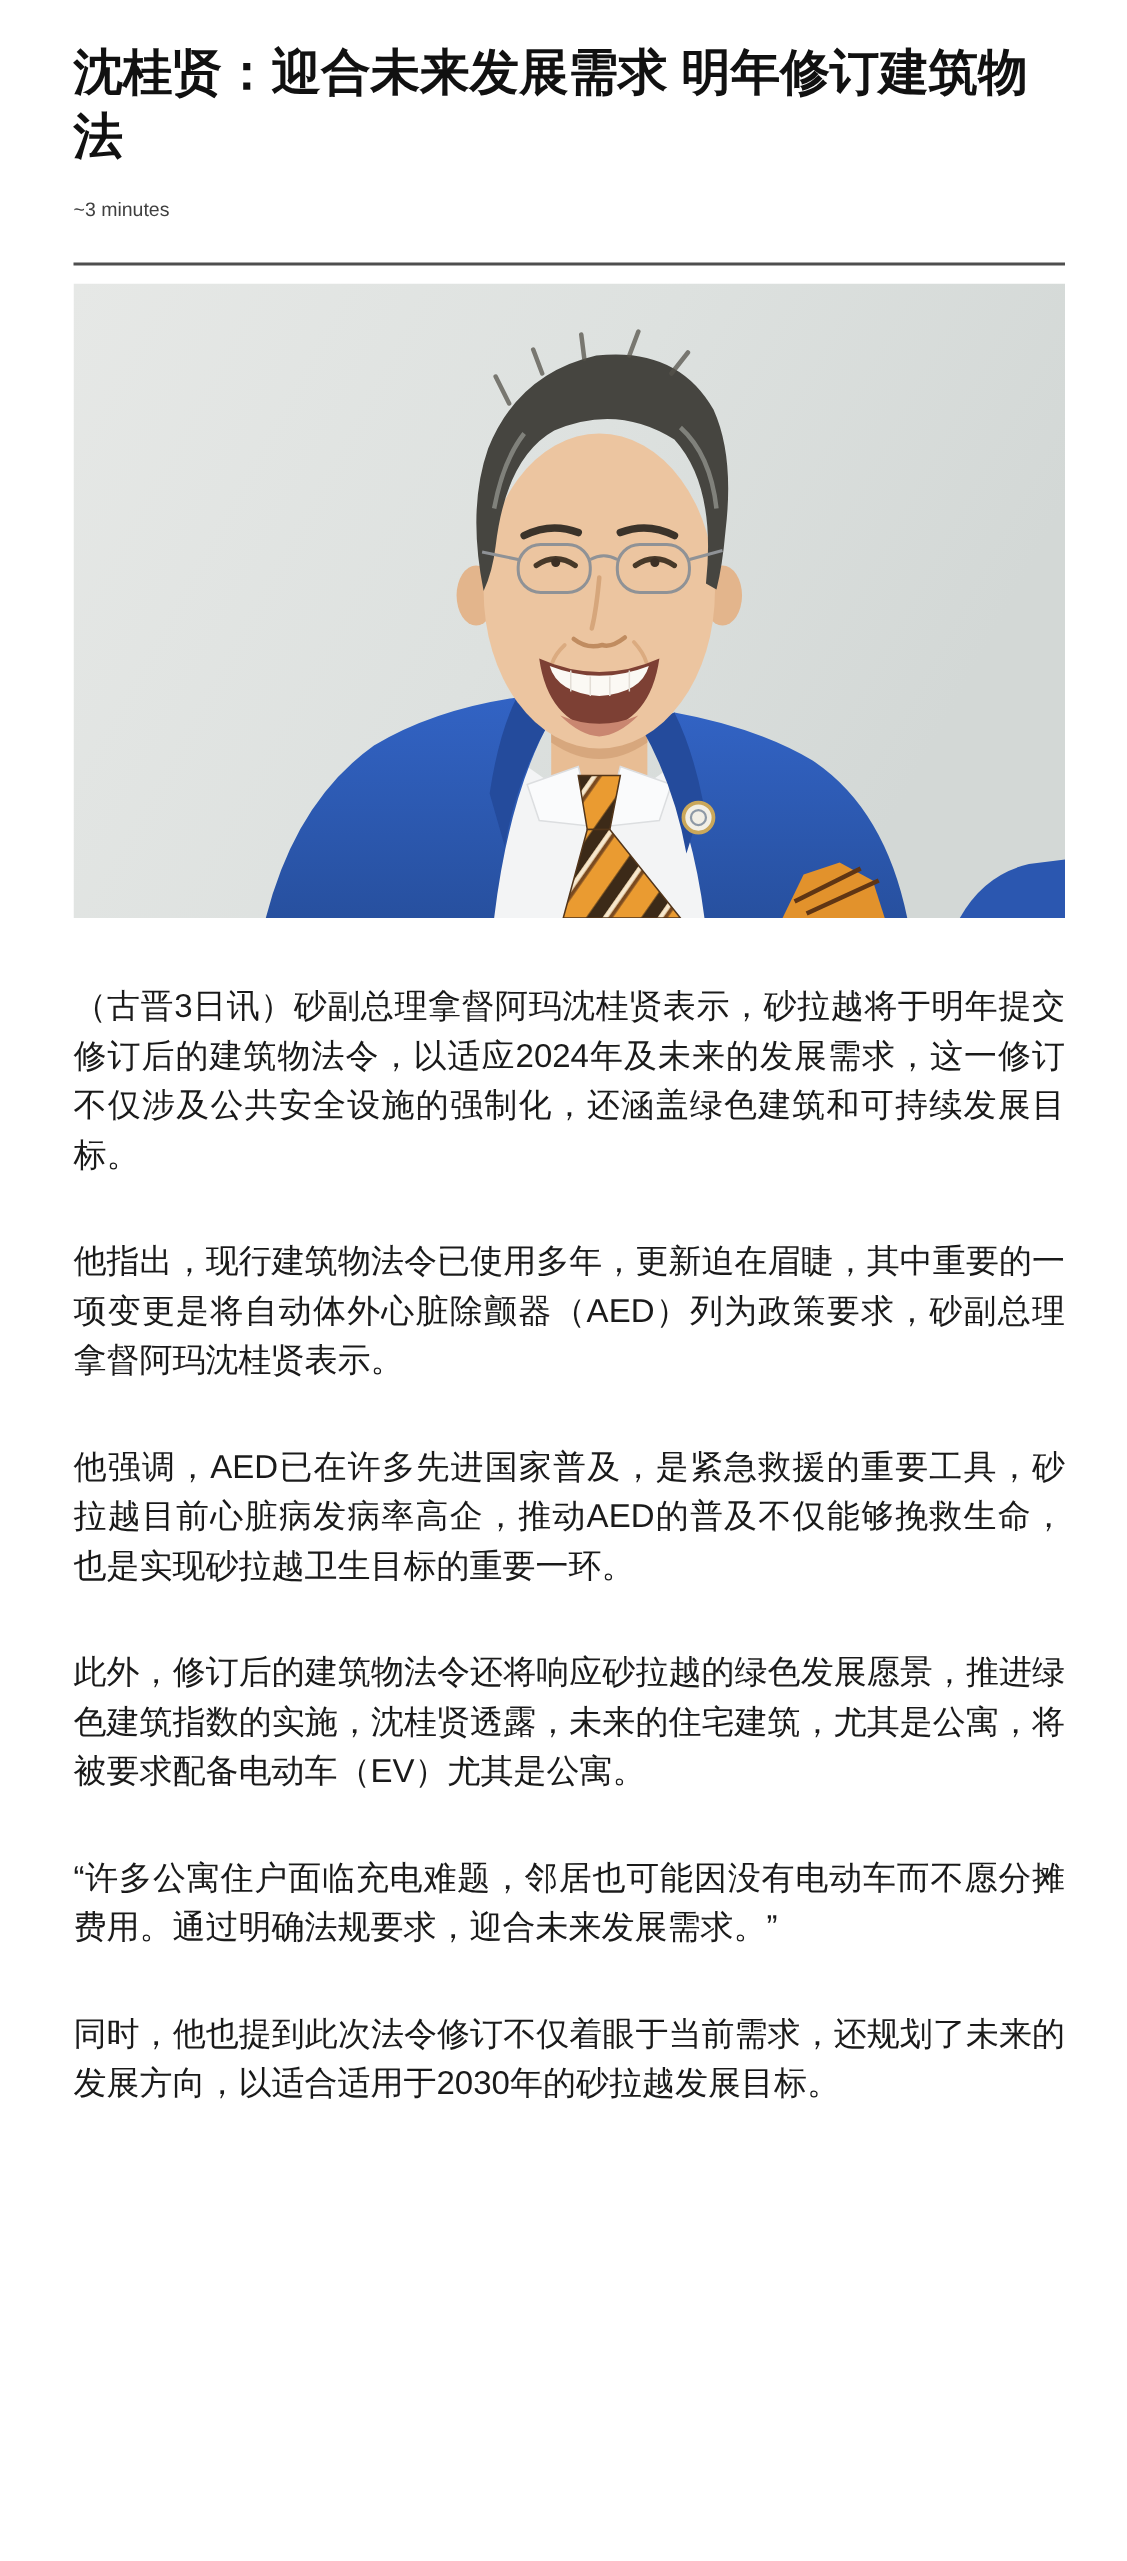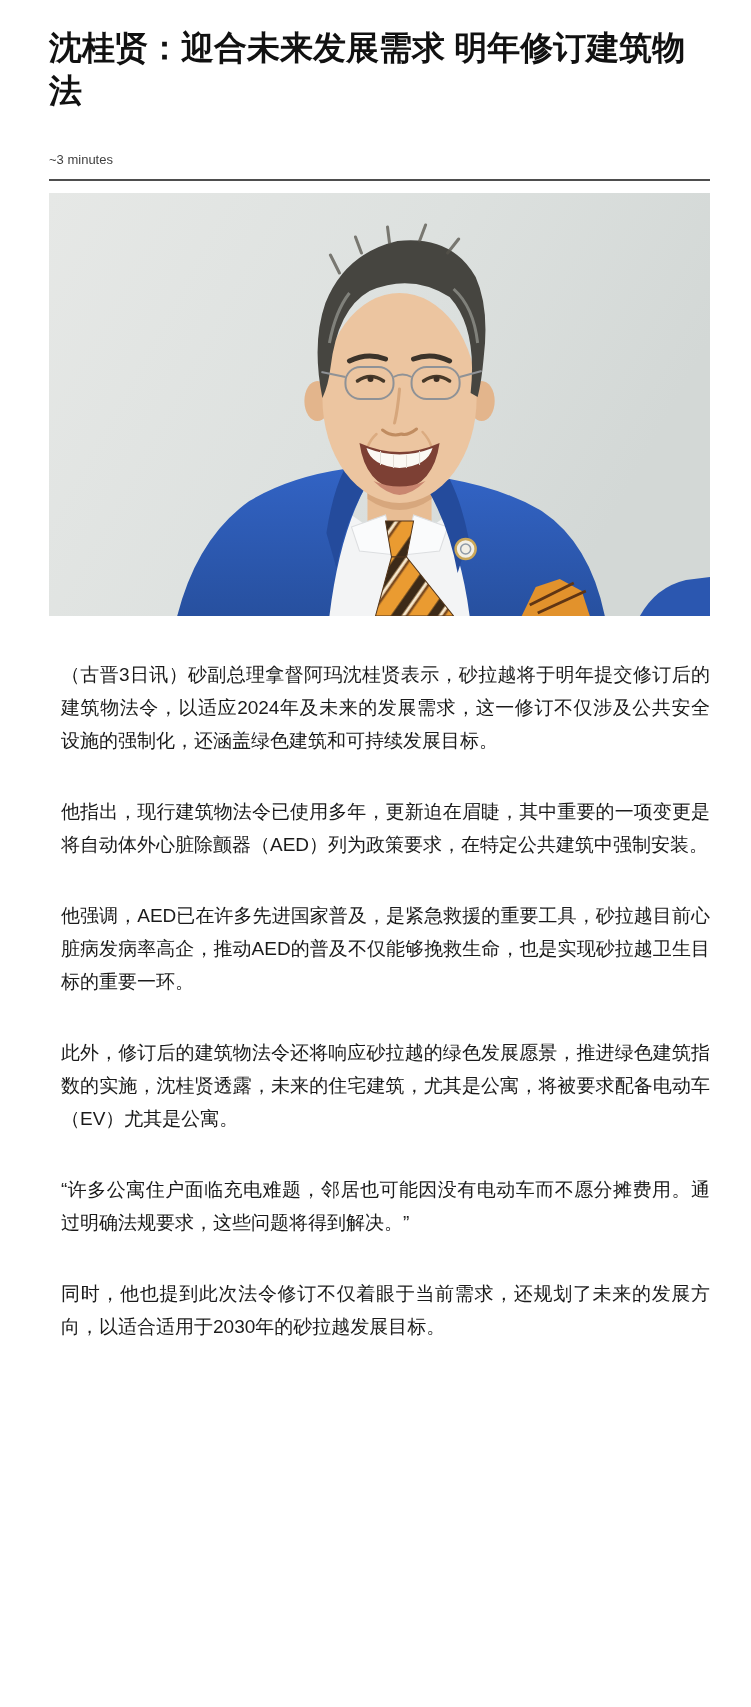--- a/index.html
+++ b/index.html
@@ -17,7 +17,7 @@
     padding: 26px 41px 45px 49px;
   }
   h1.article-title {
-    margin: 0 0 40px 0;
+    margin: 0 0 20px 0;
     font-size: 33px;
     line-height: 43px;
     font-weight: 700;

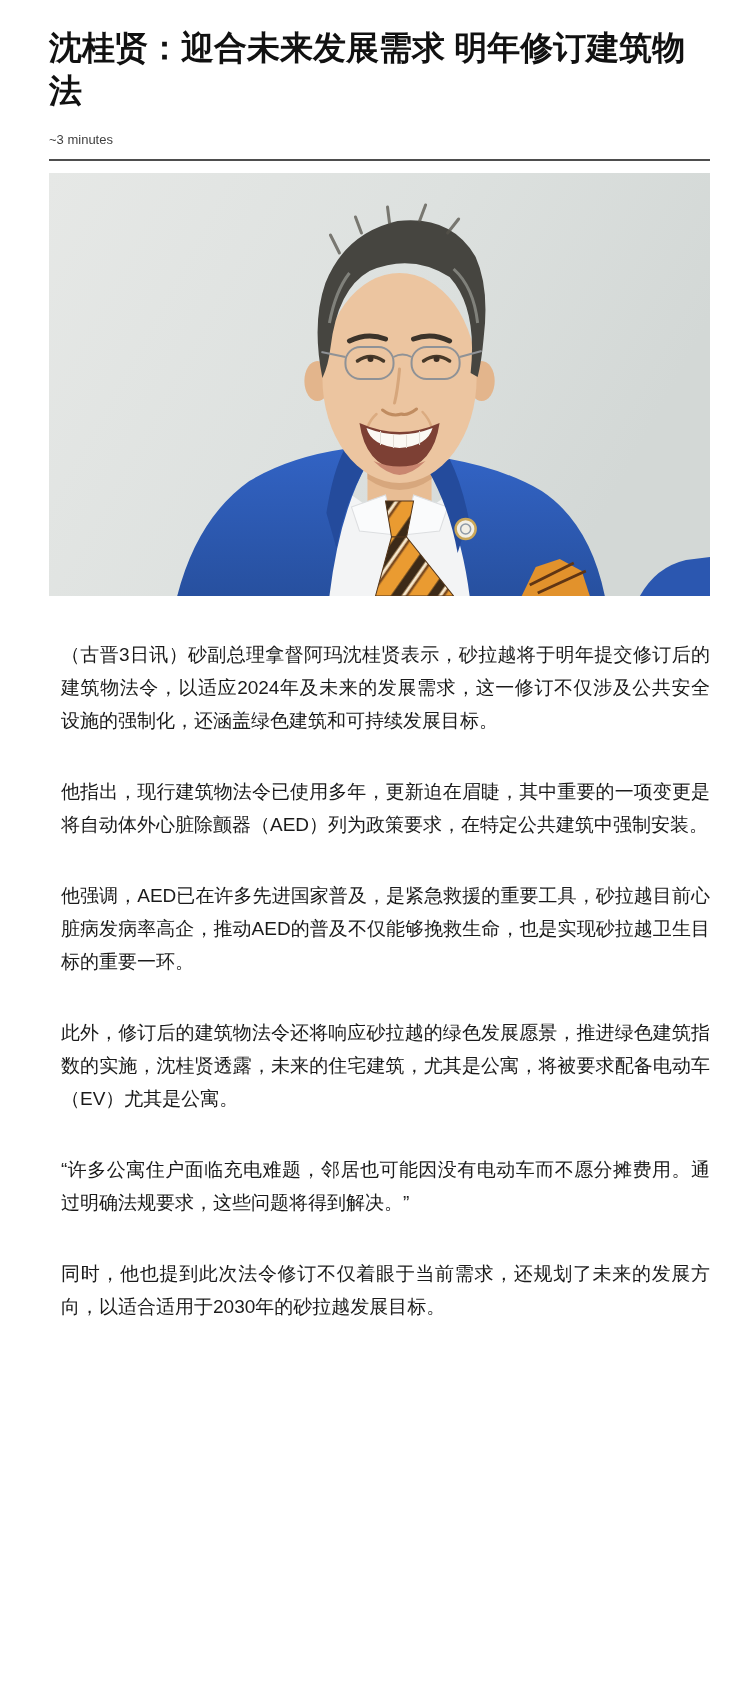--- a/index.html
+++ b/index.html
@@ -28,7 +28,7 @@
     font-size: 13px;
     line-height: 15px;
     color: #3f3f3f;
-    margin: 0 0 12px 0;
+    margin: 0 0 28px 0;
   }
   hr.divider {
     border: none;

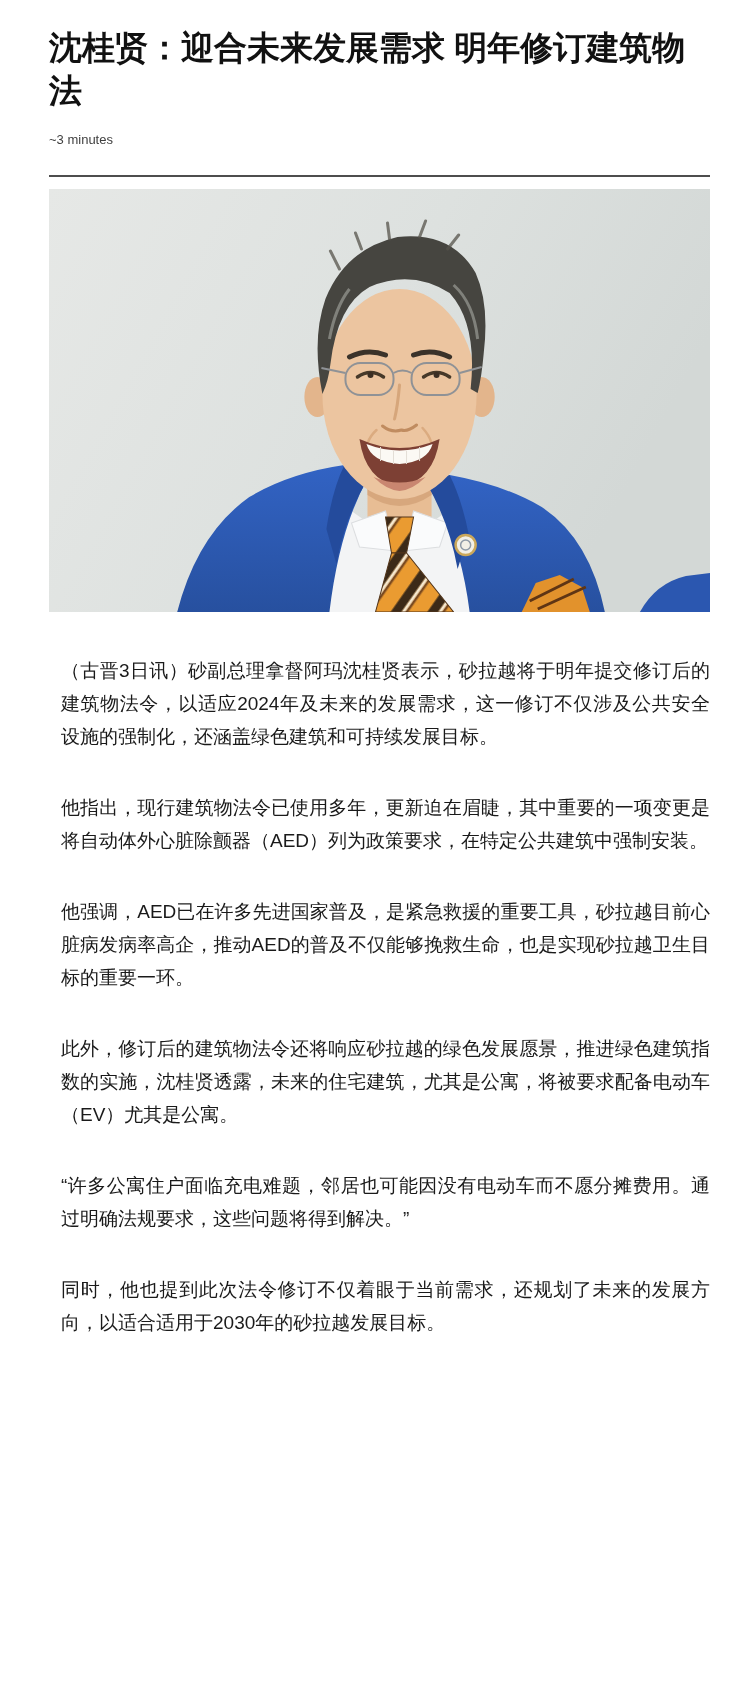--- a/index.html
+++ b/index.html
@@ -45,9 +45,9 @@
     height: 423px;
   }
   p.body-para {
-    font-size: 19px;
+    font-size: 22px;
     line-height: 33px;
-    margin: 0 0 38px 12px;
+    margin: 0 0 38px 0;
     text-align: justify;
     color: #1a1a1a;
   }

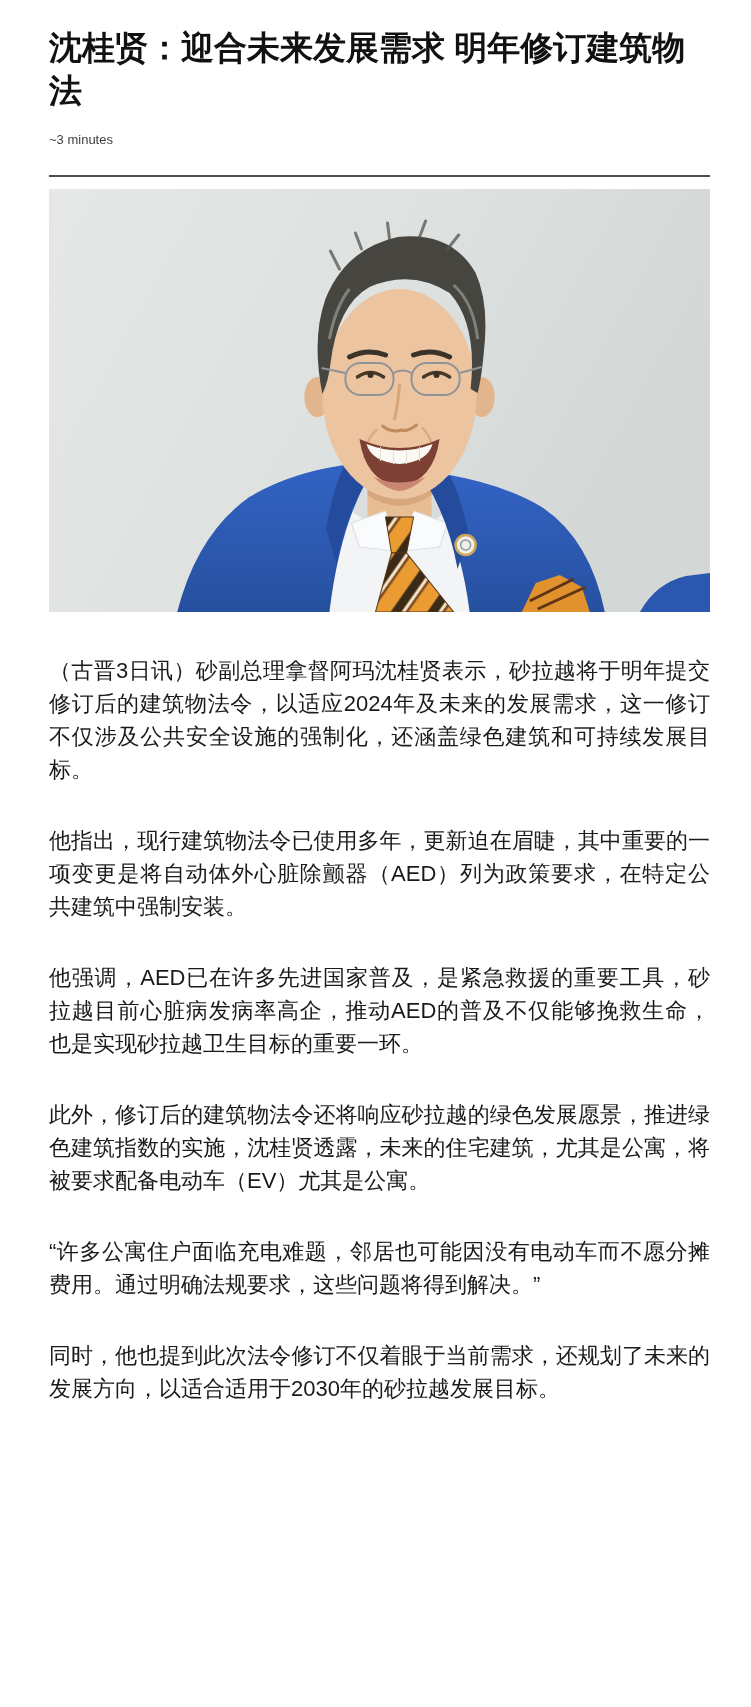--- a/index.html
+++ b/index.html
@@ -166,7 +166,7 @@
     </figure>
 
     <p class="body-para">（古晋3日讯）砂副总理拿督阿玛沈桂贤表示，砂拉越将于明年提交修订后的建筑物法令，以适应2024年及未来的发展需求，这一修订不仅涉及公共安全设施的强制化，还涵盖绿色建筑和可持续发展目标。</p>
-    <p class="body-para">他指出，现行建筑物法令已使用多年，更新迫在眉睫，其中重要的一项变更是将自动体外心脏除颤器（AED）列为政策要求，在特定公共建筑中强制安装。</p>
+    <p class="body-para">他指出，现行建筑物法令已使用多年，更新迫在眉睫，其中重要的一项变更是将自动体外心脏除颤器（AED）列为政策要求，砂副总理拿督阿玛沈桂贤表示。</p>
     <p class="body-para">他强调，AED已在许多先进国家普及，是紧急救援的重要工具，砂拉越目前心脏病发病率高企，推动AED的普及不仅能够挽救生命，也是实现砂拉越卫生目标的重要一环。</p>
     <p class="body-para">此外，修订后的建筑物法令还将响应砂拉越的绿色发展愿景，推进绿色建筑指数的实施，沈桂贤透露，未来的住宅建筑，尤其是公寓，将被要求配备电动车（EV）尤其是公寓。</p>
     <p class="body-para">“许多公寓住户面临充电难题，邻居也可能因没有电动车而不愿分摊费用。通过明确法规要求，这些问题将得到解决。”</p>

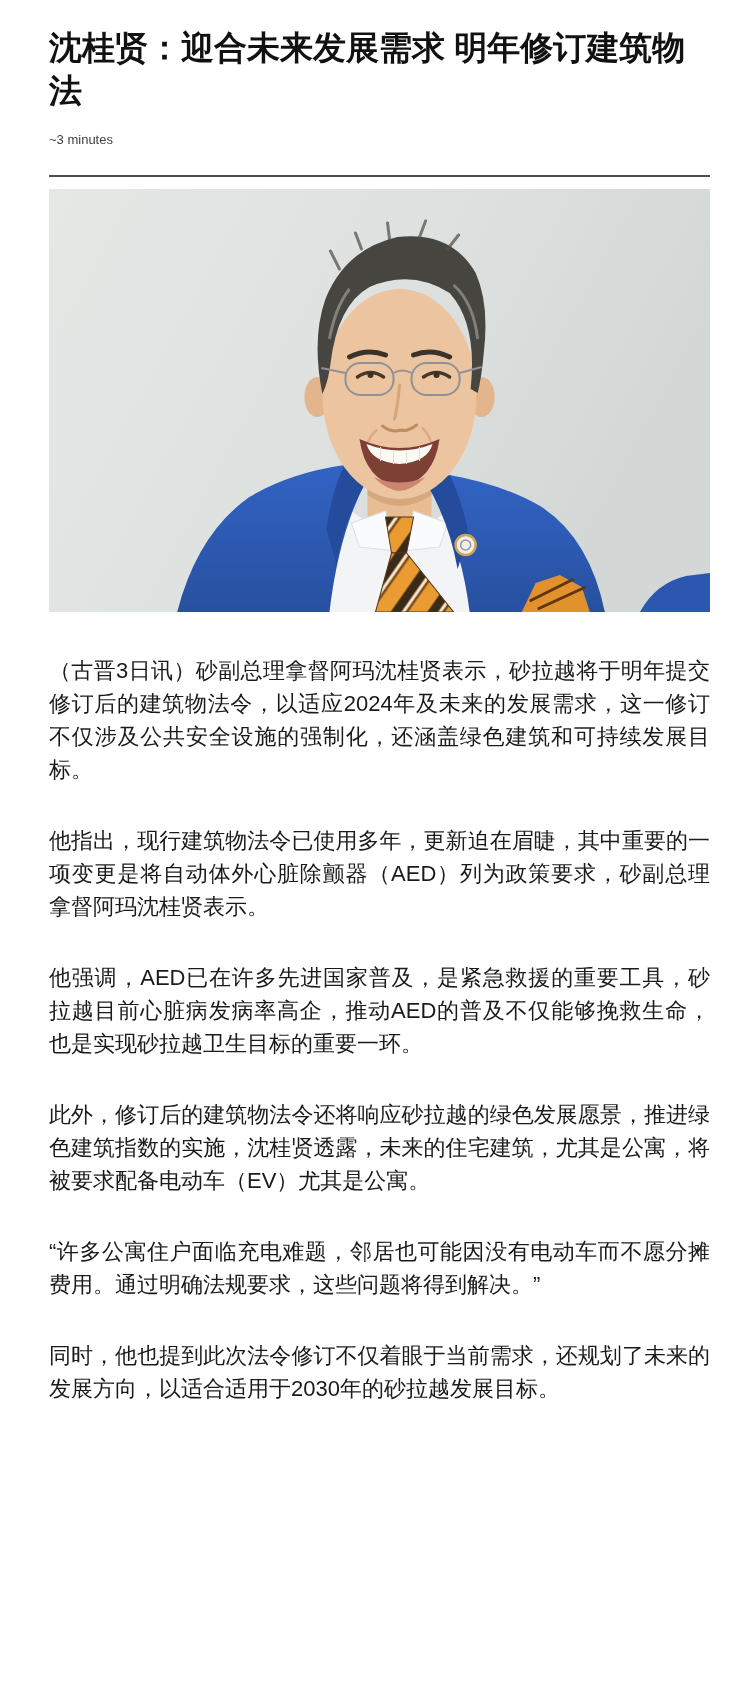--- a/index.html
+++ b/index.html
@@ -169,7 +169,7 @@
     <p class="body-para">他指出，现行建筑物法令已使用多年，更新迫在眉睫，其中重要的一项变更是将自动体外心脏除颤器（AED）列为政策要求，砂副总理拿督阿玛沈桂贤表示。</p>
     <p class="body-para">他强调，AED已在许多先进国家普及，是紧急救援的重要工具，砂拉越目前心脏病发病率高企，推动AED的普及不仅能够挽救生命，也是实现砂拉越卫生目标的重要一环。</p>
     <p class="body-para">此外，修订后的建筑物法令还将响应砂拉越的绿色发展愿景，推进绿色建筑指数的实施，沈桂贤透露，未来的住宅建筑，尤其是公寓，将被要求配备电动车（EV）尤其是公寓。</p>
-    <p class="body-para">“许多公寓住户面临充电难题，邻居也可能因没有电动车而不愿分摊费用。通过明确法规要求，这些问题将得到解决。”</p>
+    <p class="body-para">“许多公寓住户面临充电难题，邻居也可能因没有电动车而不愿分摊费用。通过明确法规要求，迎合未来发展需求。”</p>
     <p class="body-para">同时，他也提到此次法令修订不仅着眼于当前需求，还规划了未来的发展方向，以适合适用于2030年的砂拉越发展目标。</p>
 
   </main>

